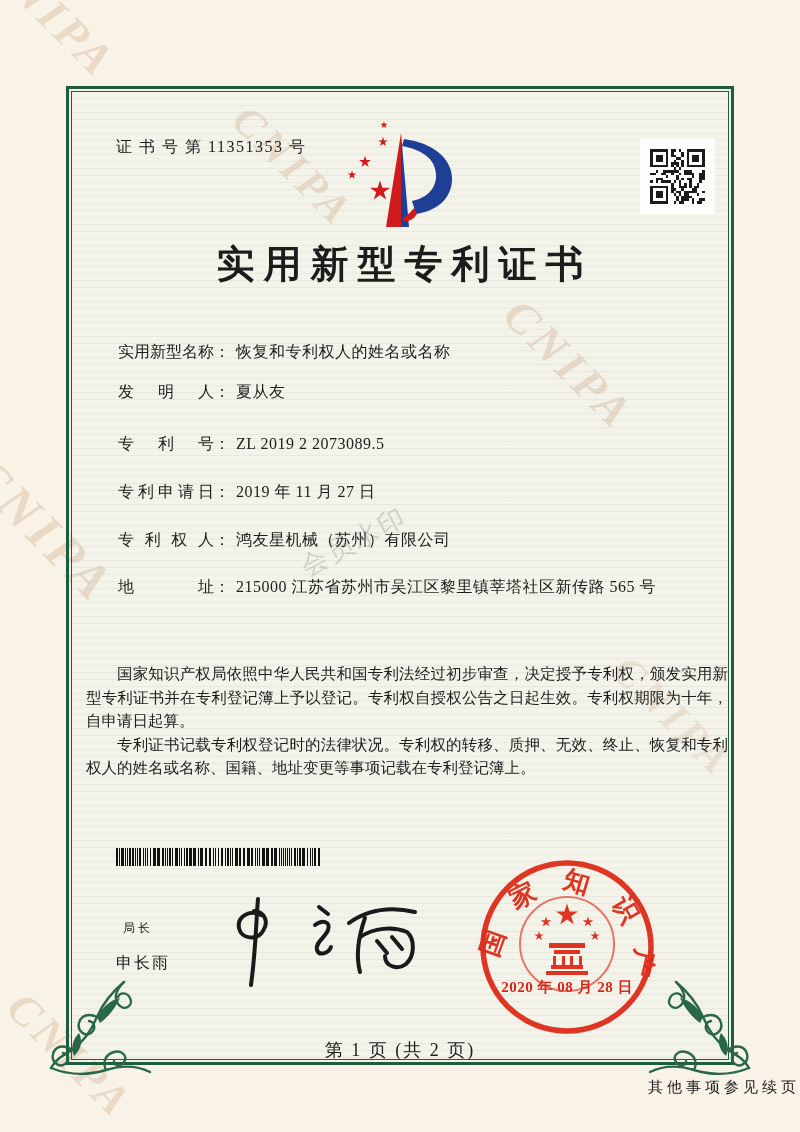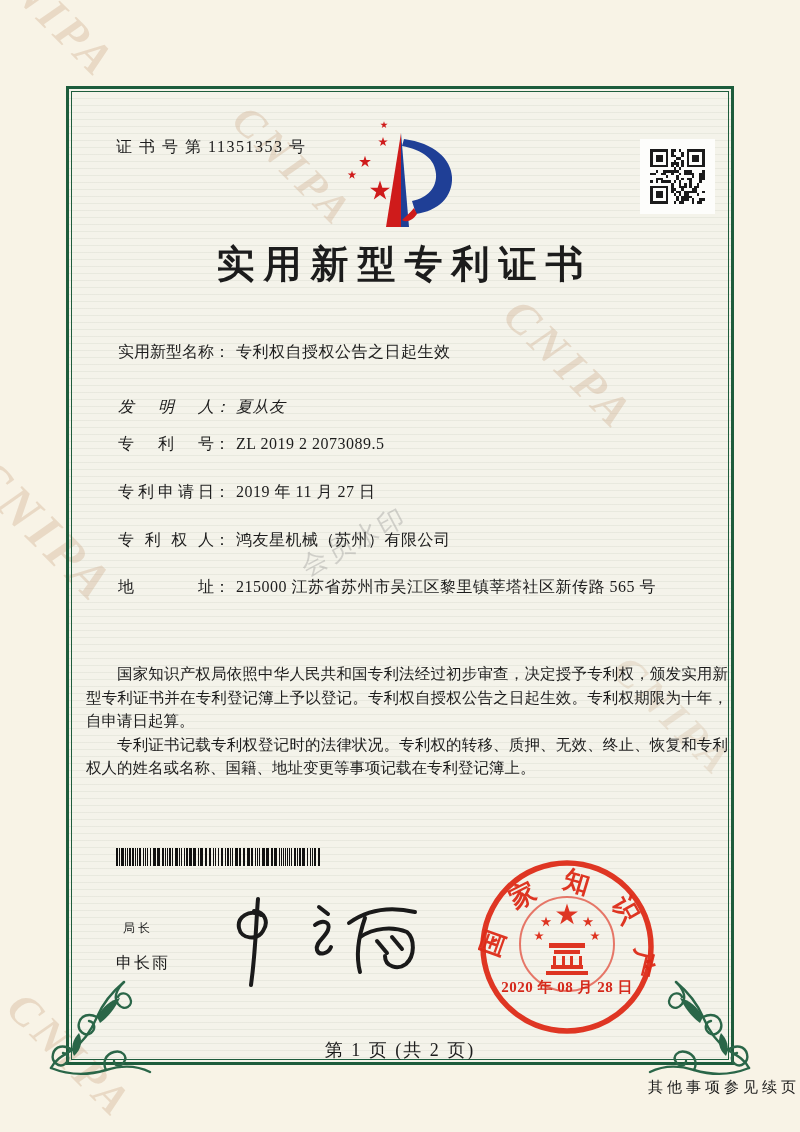--- a/index.html
+++ b/index.html
@@ -362,7 +362,7 @@
   <div class="title">实用新型专利证书</div>
 
   <div class="field-row fr1">
-    <span class="flabel">实用新型名称</span><span class="fcolon">：</span><span class="fvalue">专利权自授权公告之日起生效</span>
+    <span class="flabel">实用新型名称</span><span class="fcolon">：</span><span class="fvalue">恢复和专利权人的姓名或名称</span>
   </div>
   <div class="field-row fr2">
     <span class="flabel">发明人</span><span class="fcolon">：</span><span class="fvalue">夏从友</span>

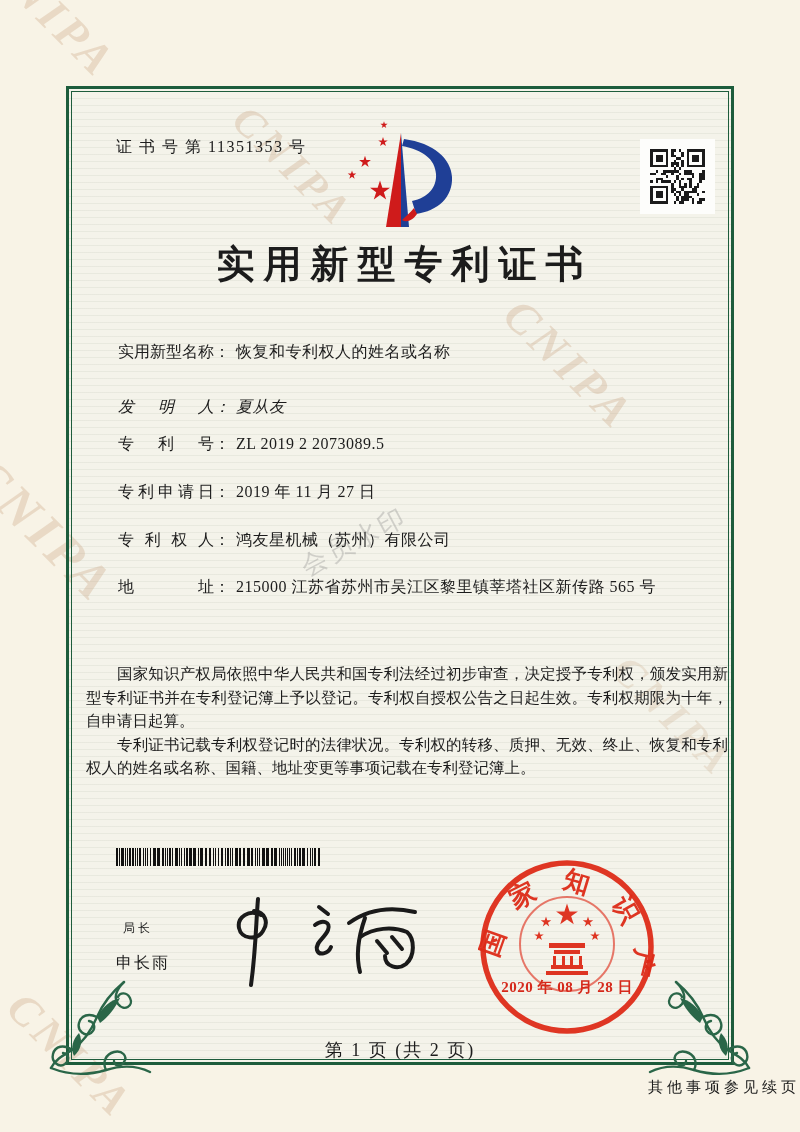--- a/index.html
+++ b/index.html
@@ -63,7 +63,7 @@
     position:absolute; left:49px; width:600px; height:22px;
     font-size:16px; white-space:nowrap;
   }
-  .fr1 { top:253px; } .fr2 { top:308px;font-style:italic; } .fr3 { top:345px; }
+  .fr1 { top:253px; } .fr2 { top:293px; } .fr3 { top:345px; }
   .fr4 { top:393px; } .fr5 { top:441px; } .fr6 { top:488px; } .fr7 { top:538px; }
   .flabel {
     display:inline-block; width:96px;

